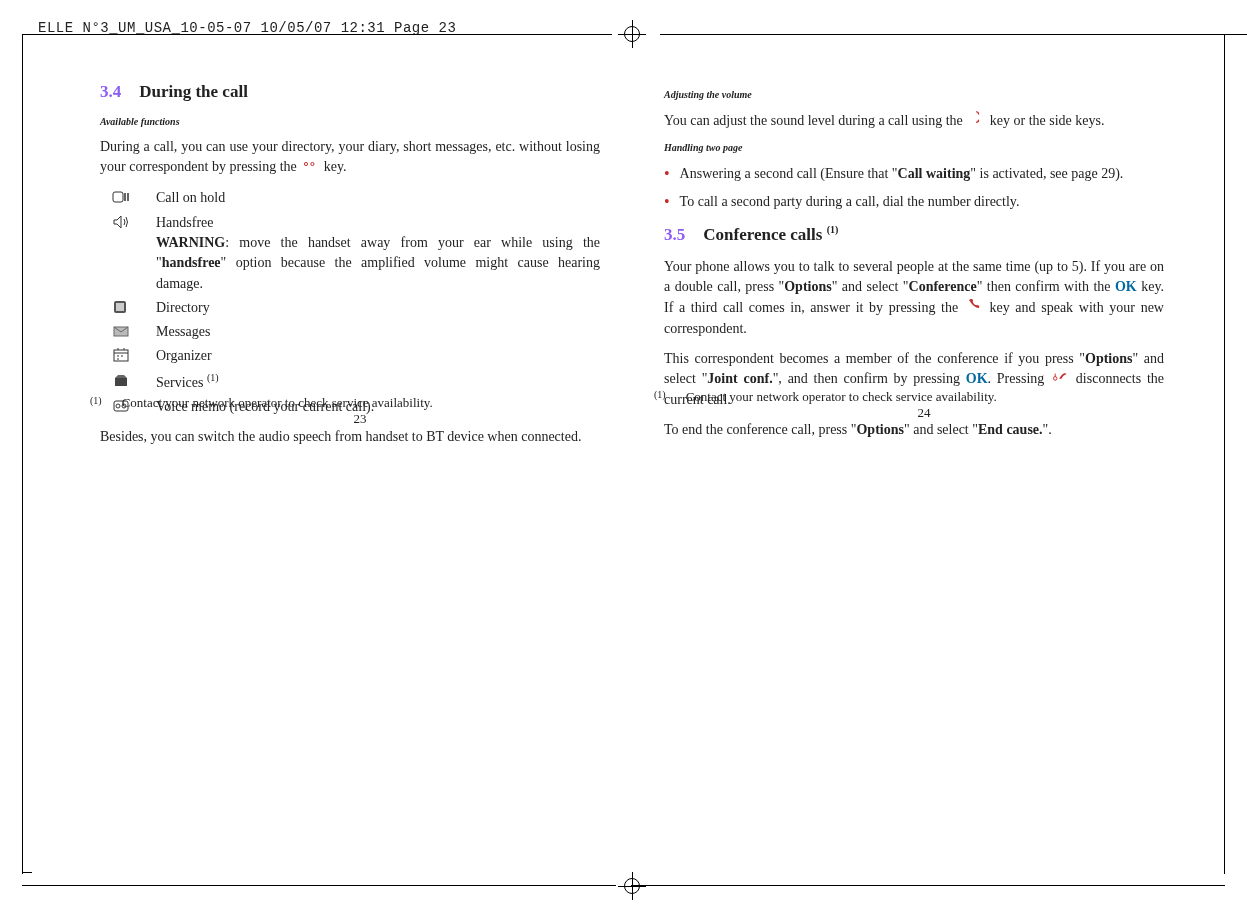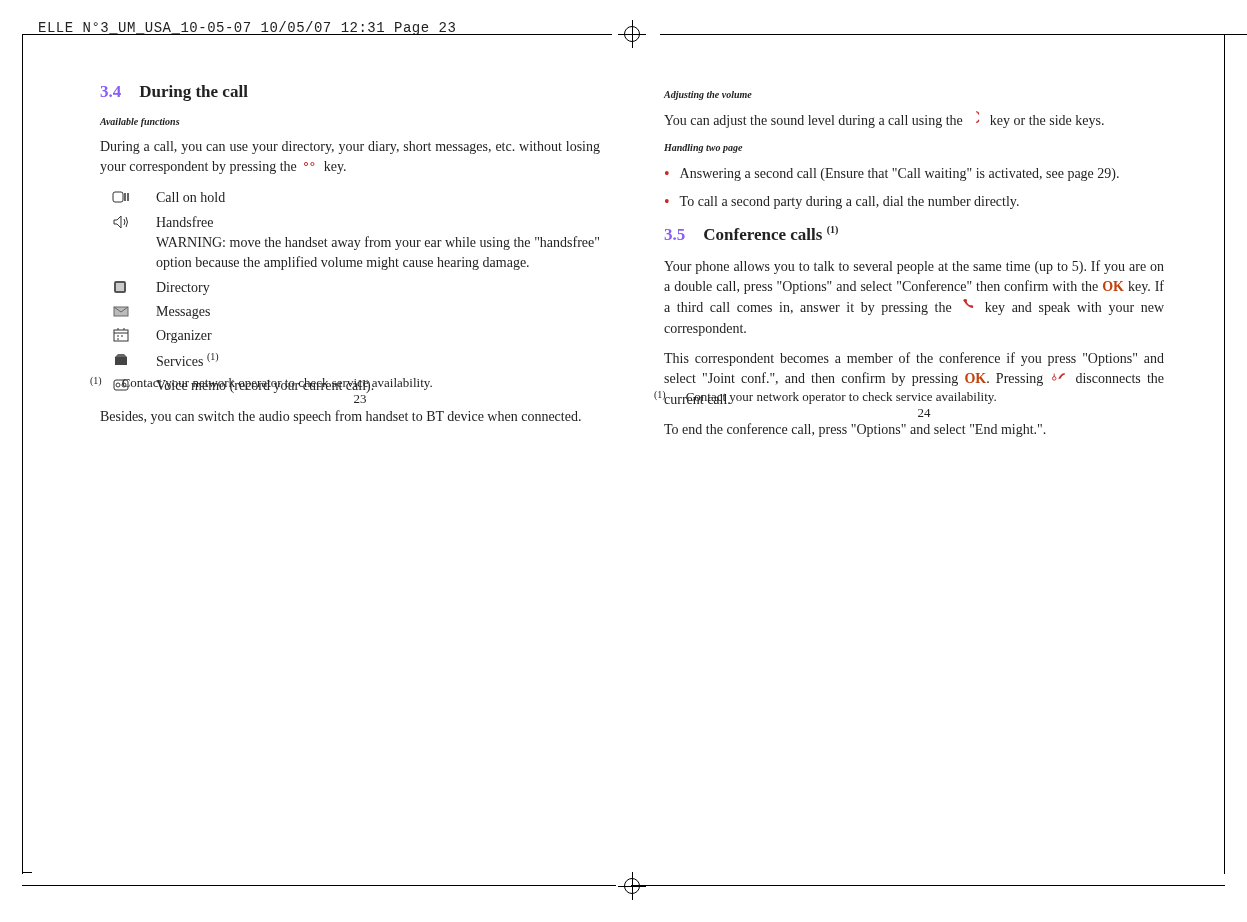--- a/index.html
+++ b/index.html
@@ -112,7 +112,7 @@
   }
   p { margin-bottom: 10px; text-align: justify; }
   .sup { font-size: 10px; vertical-align: super; }
-  .bold { font-weight: normal; }
+  .bold { font-weight: bold; }
   .red { color: #c2410c; font-weight: bold; }
 
   .func-list {

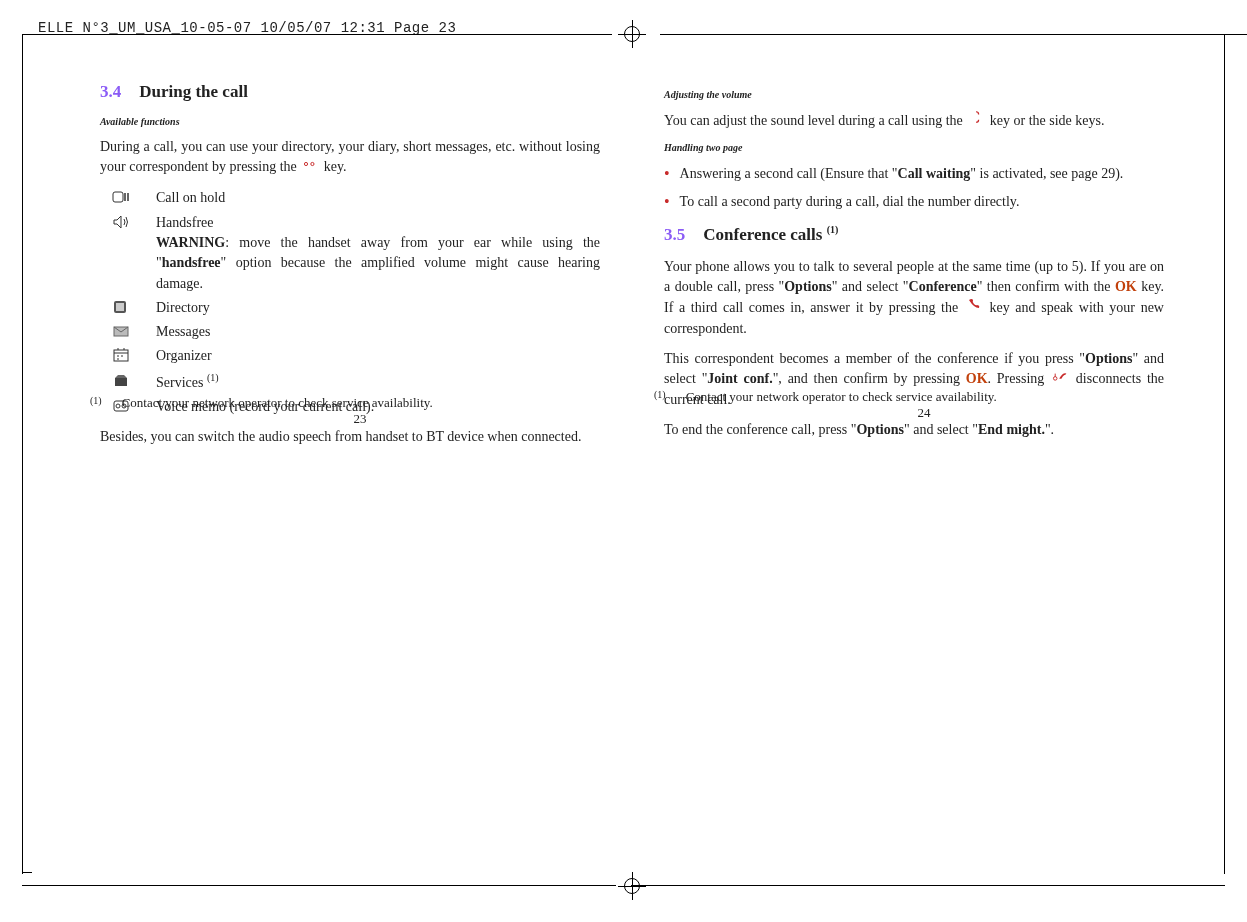--- a/index.html
+++ b/index.html
@@ -113,7 +113,7 @@
   p { margin-bottom: 10px; text-align: justify; }
   .sup { font-size: 10px; vertical-align: super; }
   .bold { font-weight: bold; }
-  .red { color: #c2410c; font-weight: bold; }
+  .red { color: #0369a1; font-weight: bold; }
 
   .func-list {
     margin: 6px 0 10px 0;

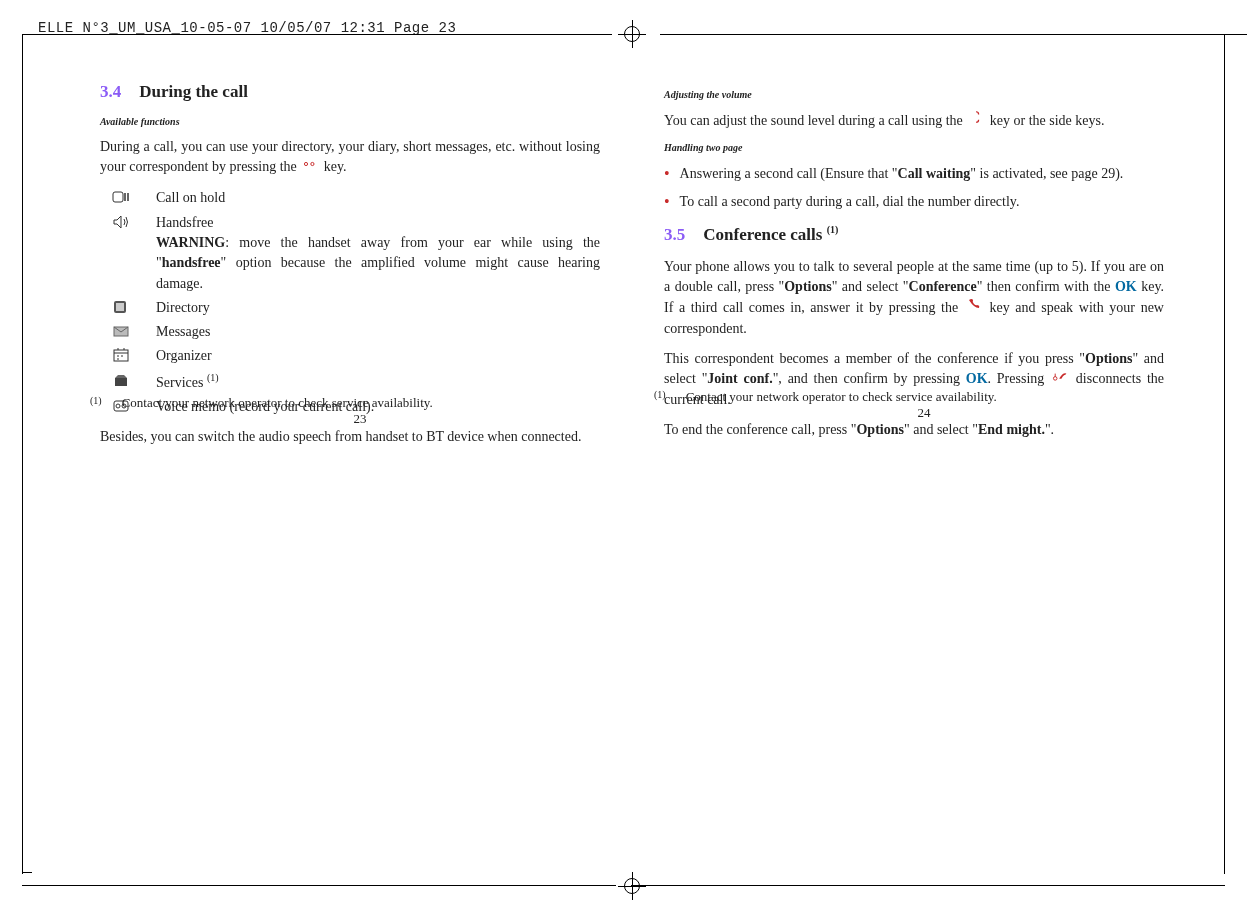--- a/index.html
+++ b/index.html
@@ -331,7 +331,7 @@
   </p>
 
   <p>
-    <span>To end the conference call, press "</span><span class="bold">Options</span><span>" and select "</span><span class="bold">End might.</span><span>".</span>
+    <span>To end the conference call, press "</span><span class="bold">Options</span><span>" and select "</span><span class="bold">End cause.</span><span>".</span>
   </p>
 
   <div class="footnote">

